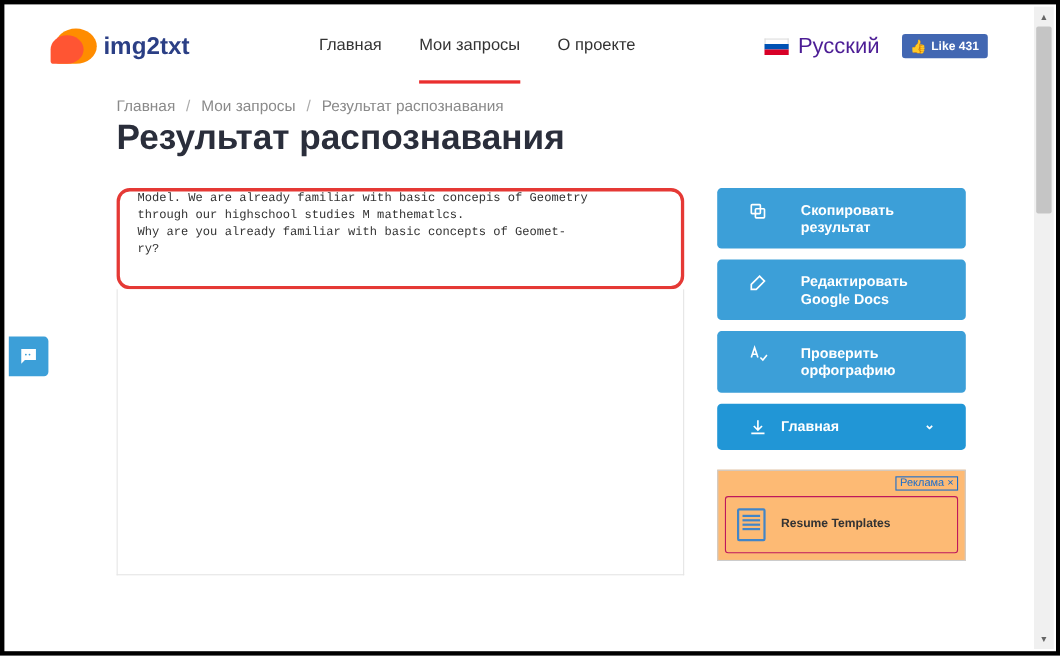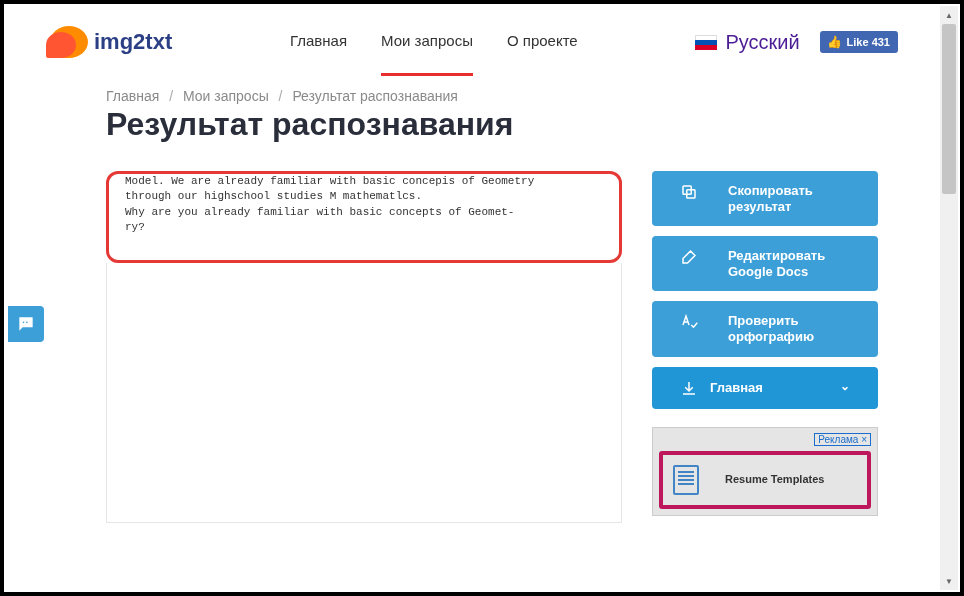--- a/index.html
+++ b/index.html
@@ -48,7 +48,7 @@
     .action-btn .label { flex: 1; }
     .action-btn .chev { font-size: 12px; }
 
-    .ad-box { border: 1px solid #ccc; margin-top: 8px; padding: 6px; background: #e5e5e5; }
+    .ad-box { border: 1px solid #ccc; margin-top: 8px; padding: 6px; background: #fdba74; }
     .ad-label { text-align: right; font-size: 10px; color: #1a6dcc; margin-bottom: 6px; }
     .ad-label span { border: 1px solid #1a6dcc; padding: 0 3px; }
     .ad-item { border: 4px solid #be185d; border-radius: 3px; padding: 10px; display: flex; align-items: center; gap: 26px; }

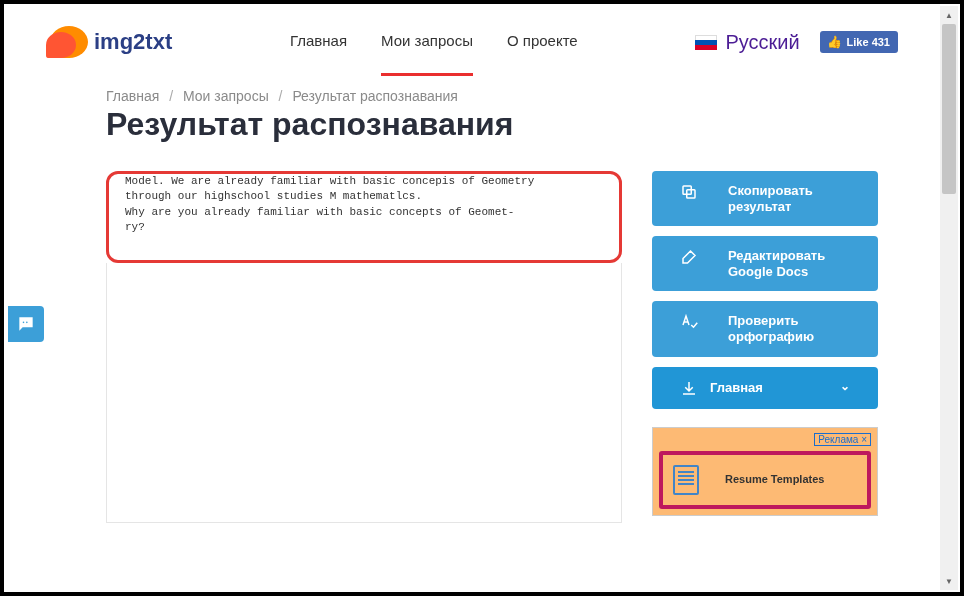--- a/index.html
+++ b/index.html
@@ -51,7 +51,7 @@
     .ad-box { border: 1px solid #ccc; margin-top: 8px; padding: 6px; background: #fdba74; }
     .ad-label { text-align: right; font-size: 10px; color: #1a6dcc; margin-bottom: 6px; }
     .ad-label span { border: 1px solid #1a6dcc; padding: 0 3px; }
-    .ad-item { border: 4px solid #be185d; border-radius: 3px; padding: 10px; display: flex; align-items: center; gap: 26px; }
+    .ad-item { border: 1px solid #be185d; border-radius: 3px; padding: 10px; display: flex; align-items: center; gap: 14px; }
     .ad-icon { width: 26px; height: 30px; border: 2px solid #4285c7; border-radius: 2px; position: relative; }
     .ad-icon::before { content: ''; position: absolute; top: 4px; left: 3px; right: 3px; height: 2px; background: #4285c7; box-shadow: 0 4px 0 #4285c7, 0 8px 0 #4285c7, 0 12px 0 #4285c7; }
     .ad-text { font-size: 11px; font-weight: 700; color: #333; line-height: 1.2; }

